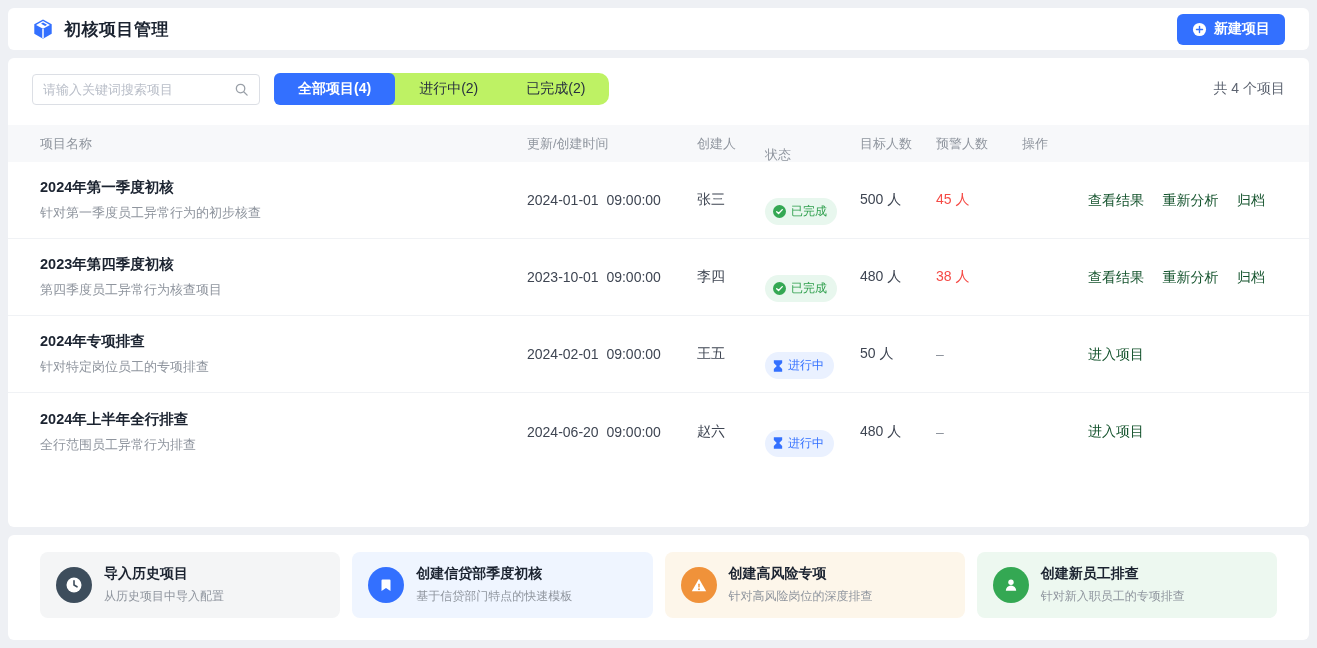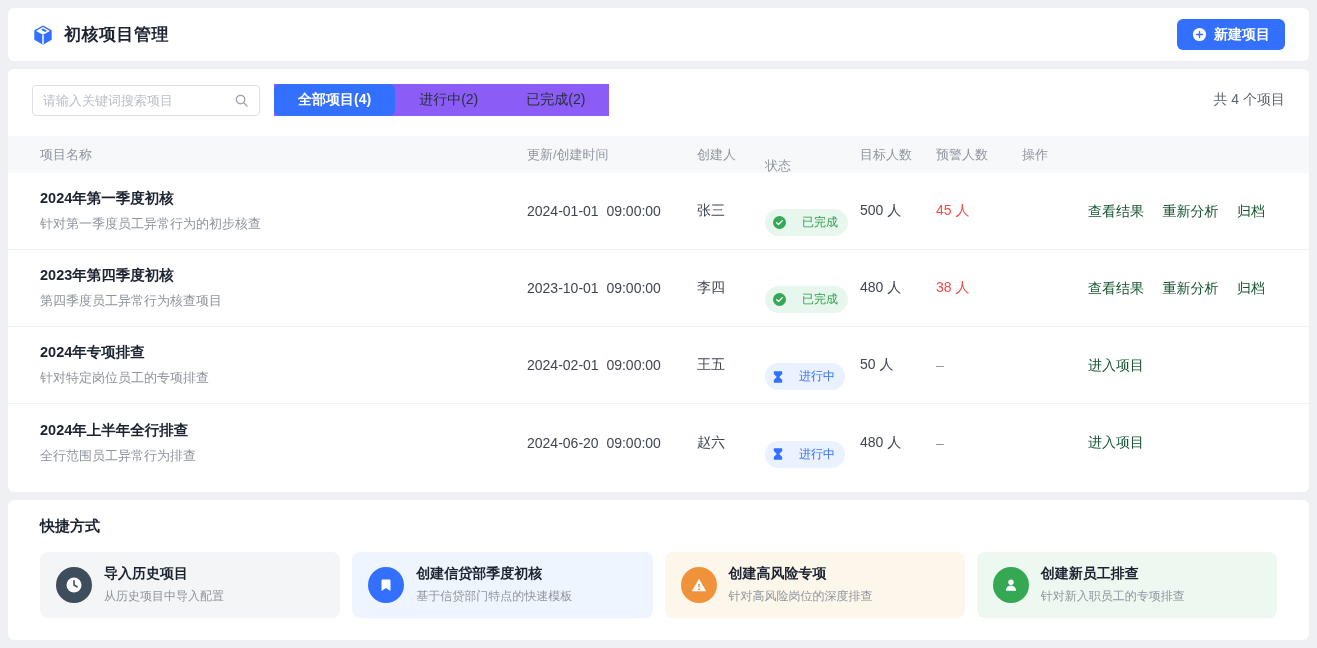--- a/index.html
+++ b/index.html
@@ -9,7 +9,7 @@
   .card { background:#fff; border-radius:6px; }
 
   
-  .header-card { height:53px; flex:none; display:flex; align-items:center; padding:0 24px; }
+  .header-card { height:42px; flex:none; display:flex; align-items:center; padding:0 24px; }
   .cube { width:22px; height:22px; flex:none; }
   .page-title { font-size:17px; font-weight:bold; margin-left:10px; letter-spacing:.5px; }
   .spacer { flex:1; }

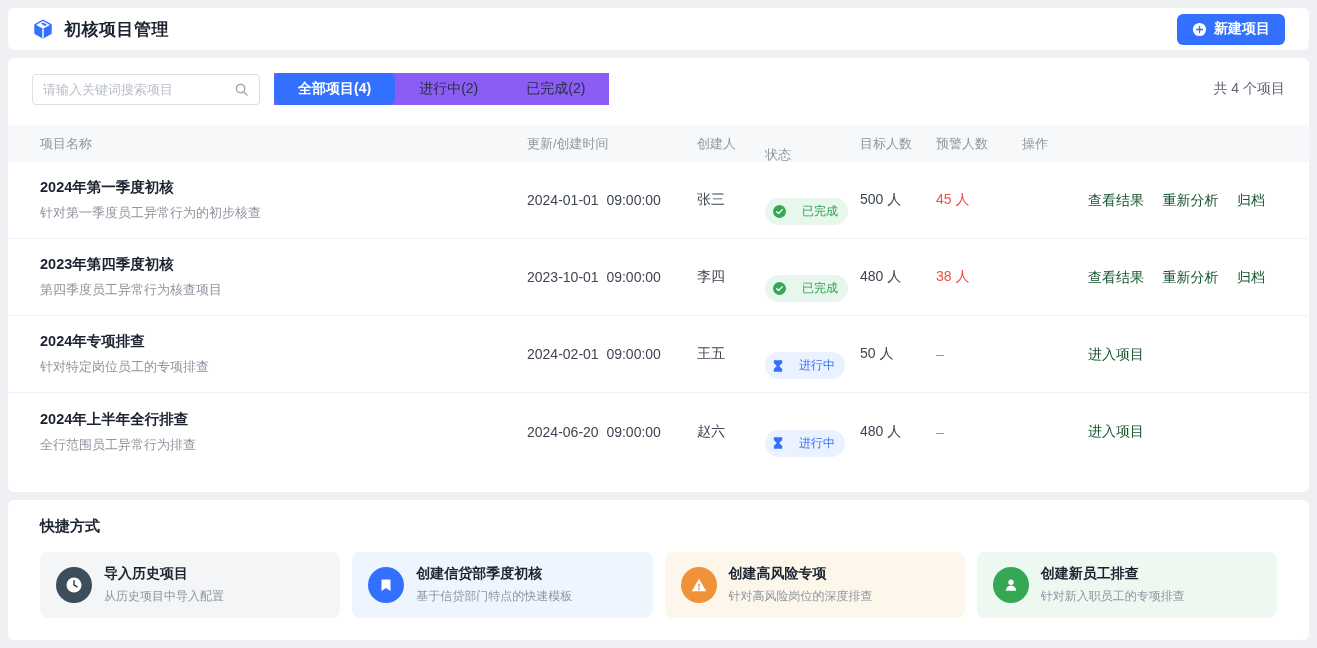--- a/index.html
+++ b/index.html
@@ -25,7 +25,7 @@
   .search-box input { border:none; outline:none; flex:1; font-size:13px; color:#333;
                       font-family:inherit; min-width:0; }
   .search-box input::placeholder { color:#b9bec8; }
-  .tab-group { display:flex; background:#8b5cf6; border-radius:0; margin-left:14px; }
+  .tab-group { display:flex; background:#bef264; border-radius:10px; margin-left:14px; }
   .tab { padding:7px 24px; font-size:14px; color:#27303f; cursor:pointer; border-radius:6px;
          white-space:nowrap; }
   .tab.active { background:#3370ff; color:#fff; font-weight:bold; }

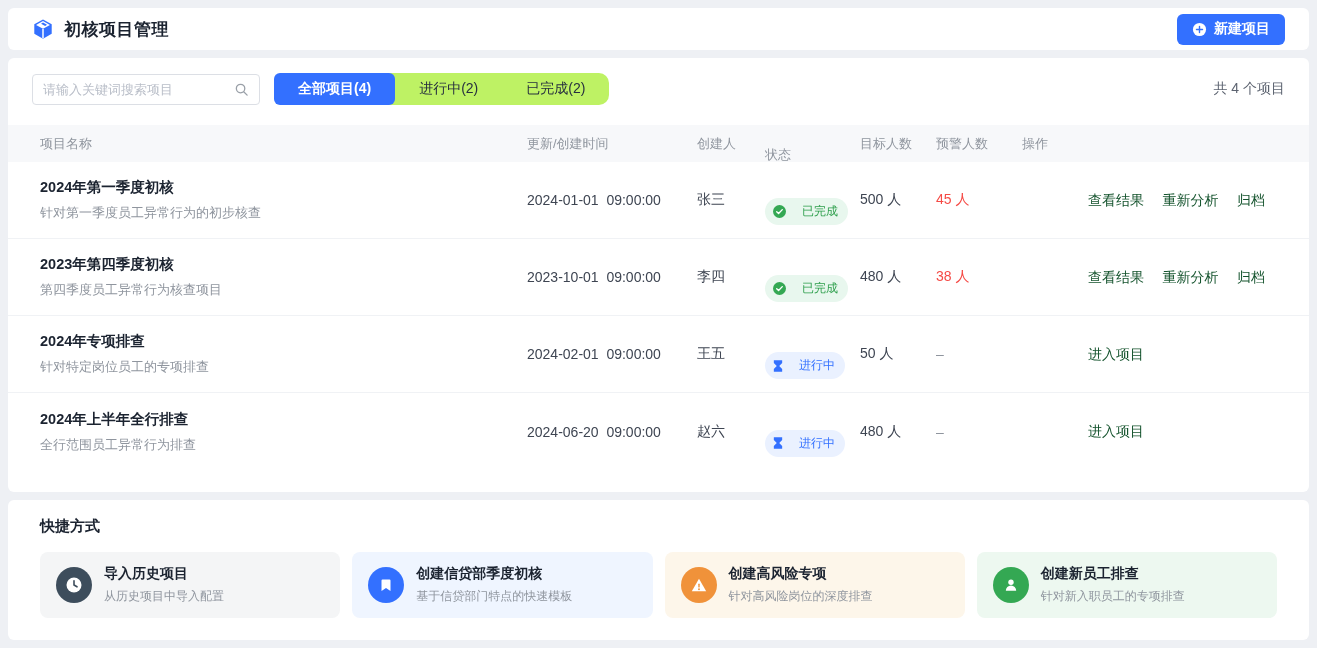--- a/index.html
+++ b/index.html
@@ -51,7 +51,7 @@
   .cell-warning { font-size:14px; }
   .warn-red { color:#f54a45; }
   .warn-dash { color:#8f959e; }
-  .badge { display:inline-flex; align-items:center; gap:16px; font-size:12px;
+  .badge { display:inline-flex; align-items:center; gap:5px; font-size:12px;
            padding:5px 10px 5px 8px; border-radius:20px; white-space:nowrap; }
   .badge-done { background:#e8f7ee; color:#30a04e; }
   .badge-ongoing { background:#eaf1ff; color:#3370ff; }

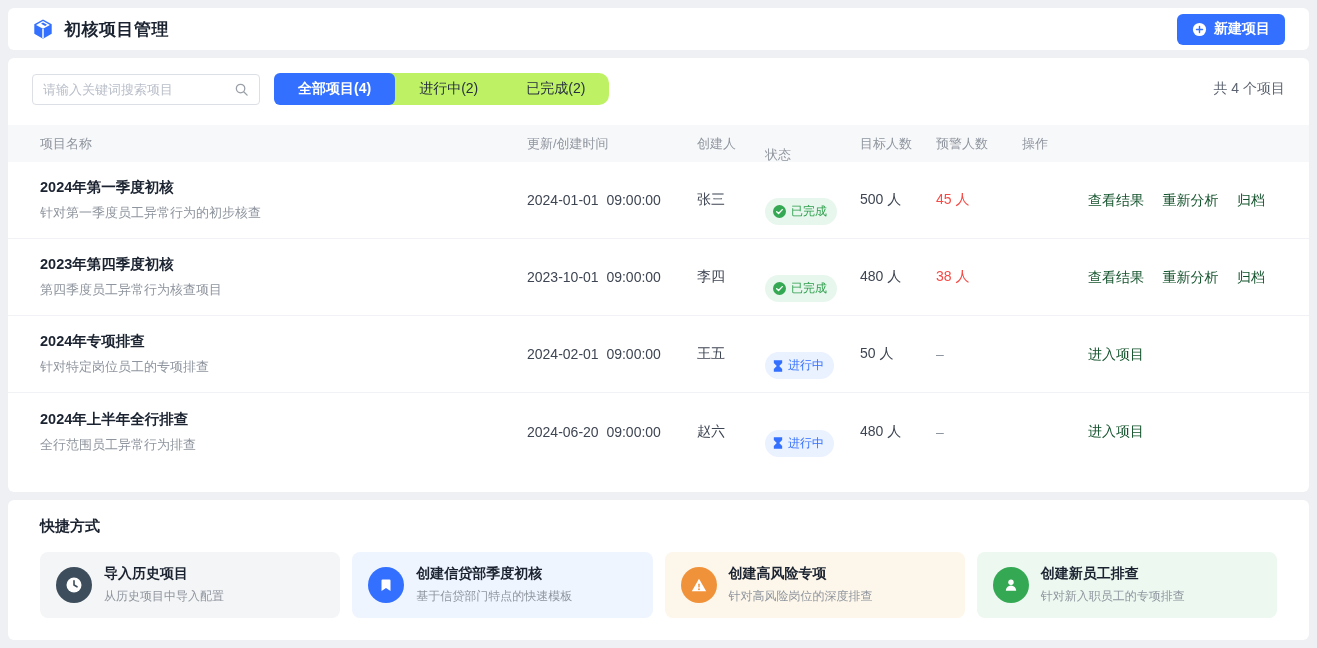--- a/index.html
+++ b/index.html
@@ -235,7 +235,6 @@
   </div>
 
   <div class="card bottom-card">
-    <div class="sc-heading">快捷方式</div>
     <div class="sc-grid">
 
       <div class="sc sc-0">

